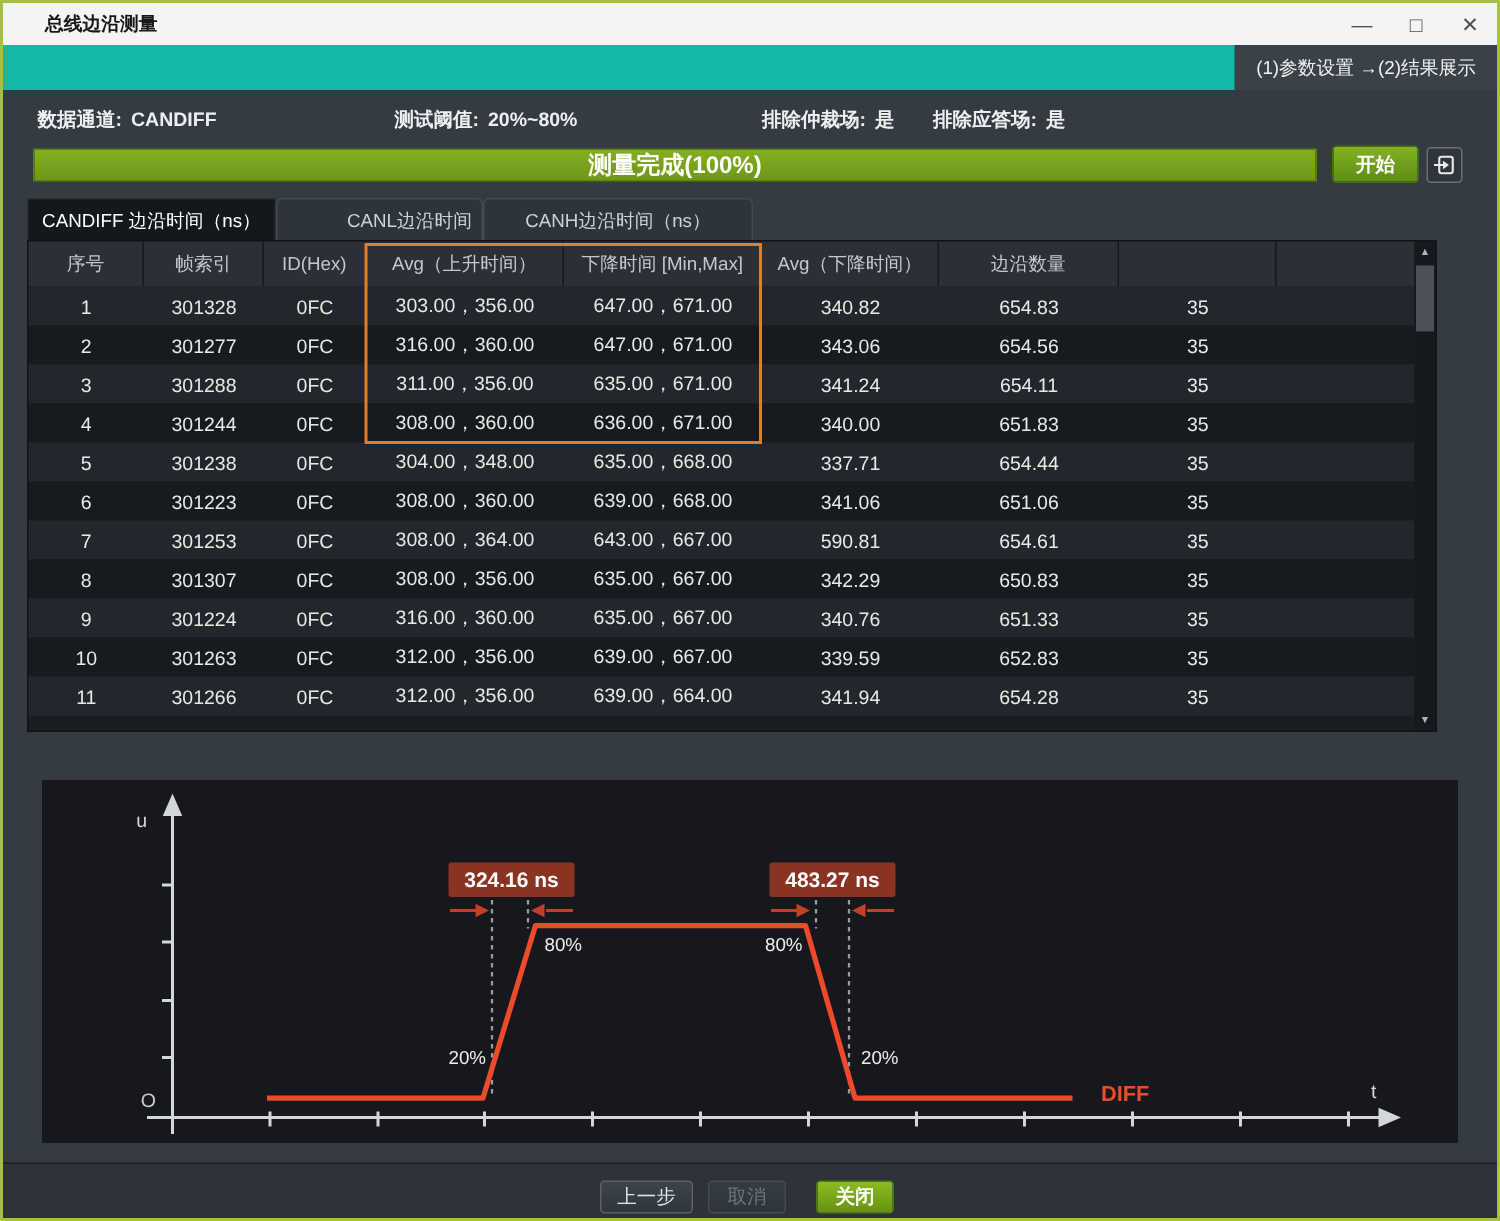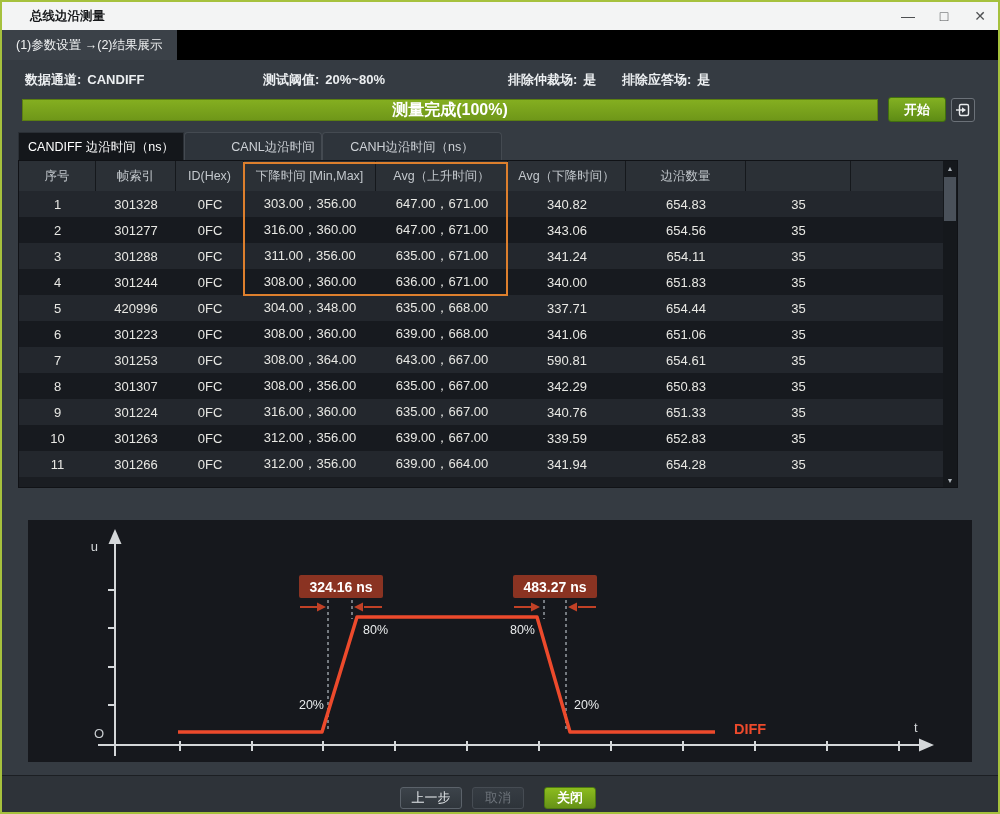--- a/index.html
+++ b/index.html
@@ -15,7 +15,7 @@
   .win-btn { width:36px; height:100%; display:flex; align-items:center; justify-content:center; color:#4e5052; font-size:14px; cursor:default; }
 
   
-  .stepbar { position:absolute; top:30px; left:2px; right:2px; height:30px; background:#000000; }
+  .stepbar { position:absolute; top:30px; left:2px; right:2px; height:30px; background:#14b8a6;text-align:right; }
   .step-tab { display:inline-block; height:30px; line-height:30px; padding:0 14px; background:#3b4148; color:#f0f2f3; font-size:12.5px; }
 
   

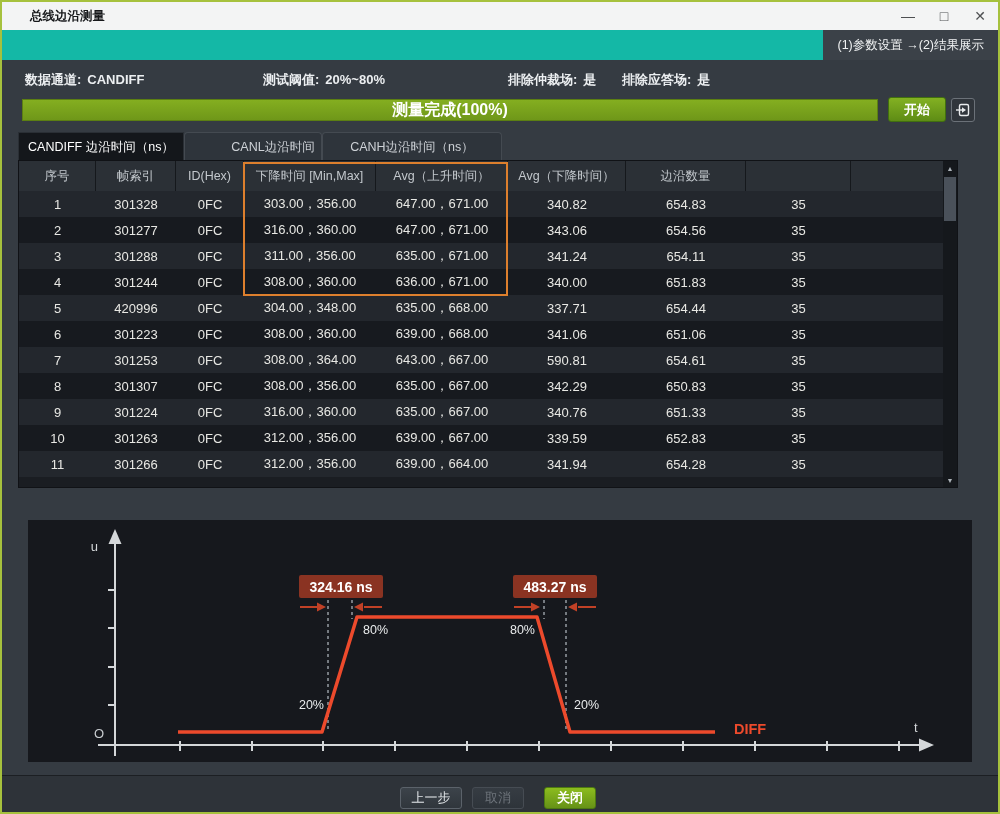--- a/index.html
+++ b/index.html
@@ -116,8 +116,8 @@
       <div class="thcell">序号</div>
       <div class="thcell">帧索引</div>
       <div class="thcell">ID(Hex)</div>
+      <div class="thcell">Avg（上升时间）</div>
       <div class="thcell">下降时间 [Min,Max]</div>
-      <div class="thcell">Avg（上升时间）</div>
       <div class="thcell">Avg（下降时间）</div>
       <div class="thcell">边沿数量</div>
       <div class="thcell"></div>

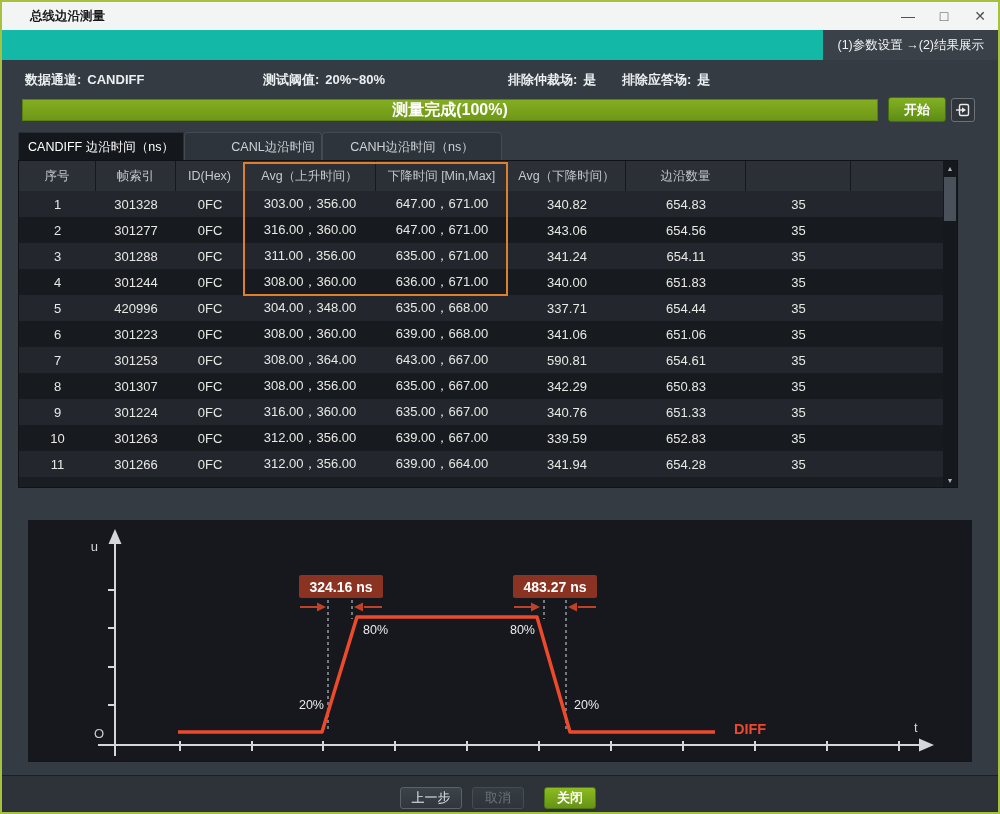--- a/index.html
+++ b/index.html
@@ -169,7 +169,7 @@
         </div>
         <div class="tgrid trow odd">
           <div class="tcell">5</div>
-          <div class="tcell">420996</div>
+          <div class="tcell">301238</div>
           <div class="tcell">0FC</div>
           <div class="tcell">304.00，348.00</div>
           <div class="tcell">635.00，668.00</div>

